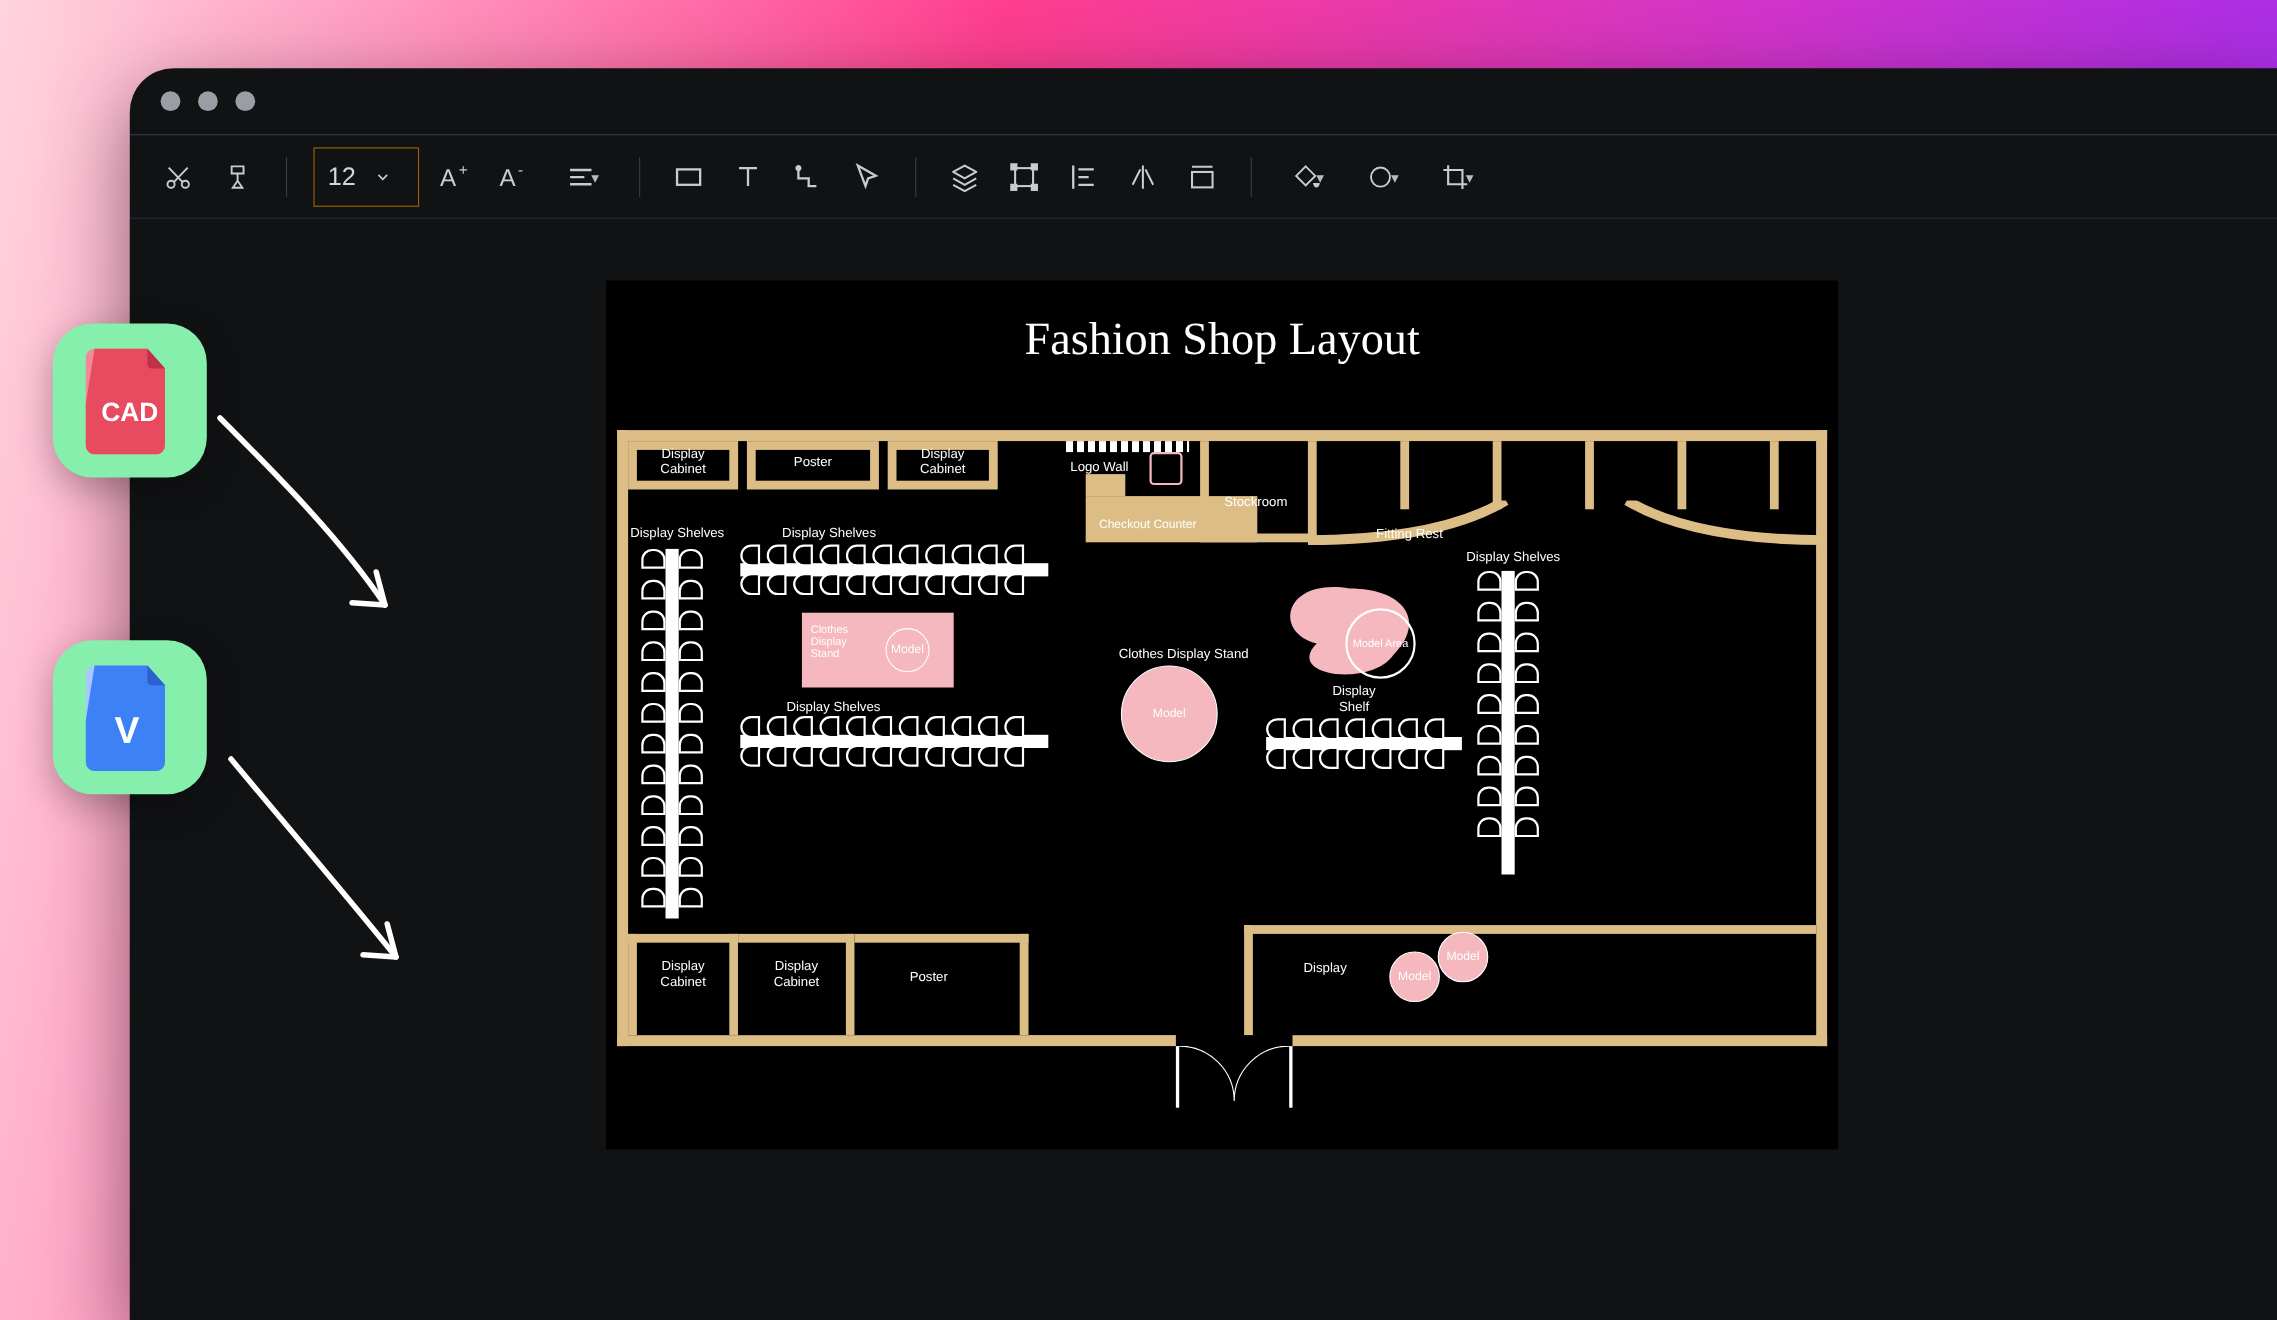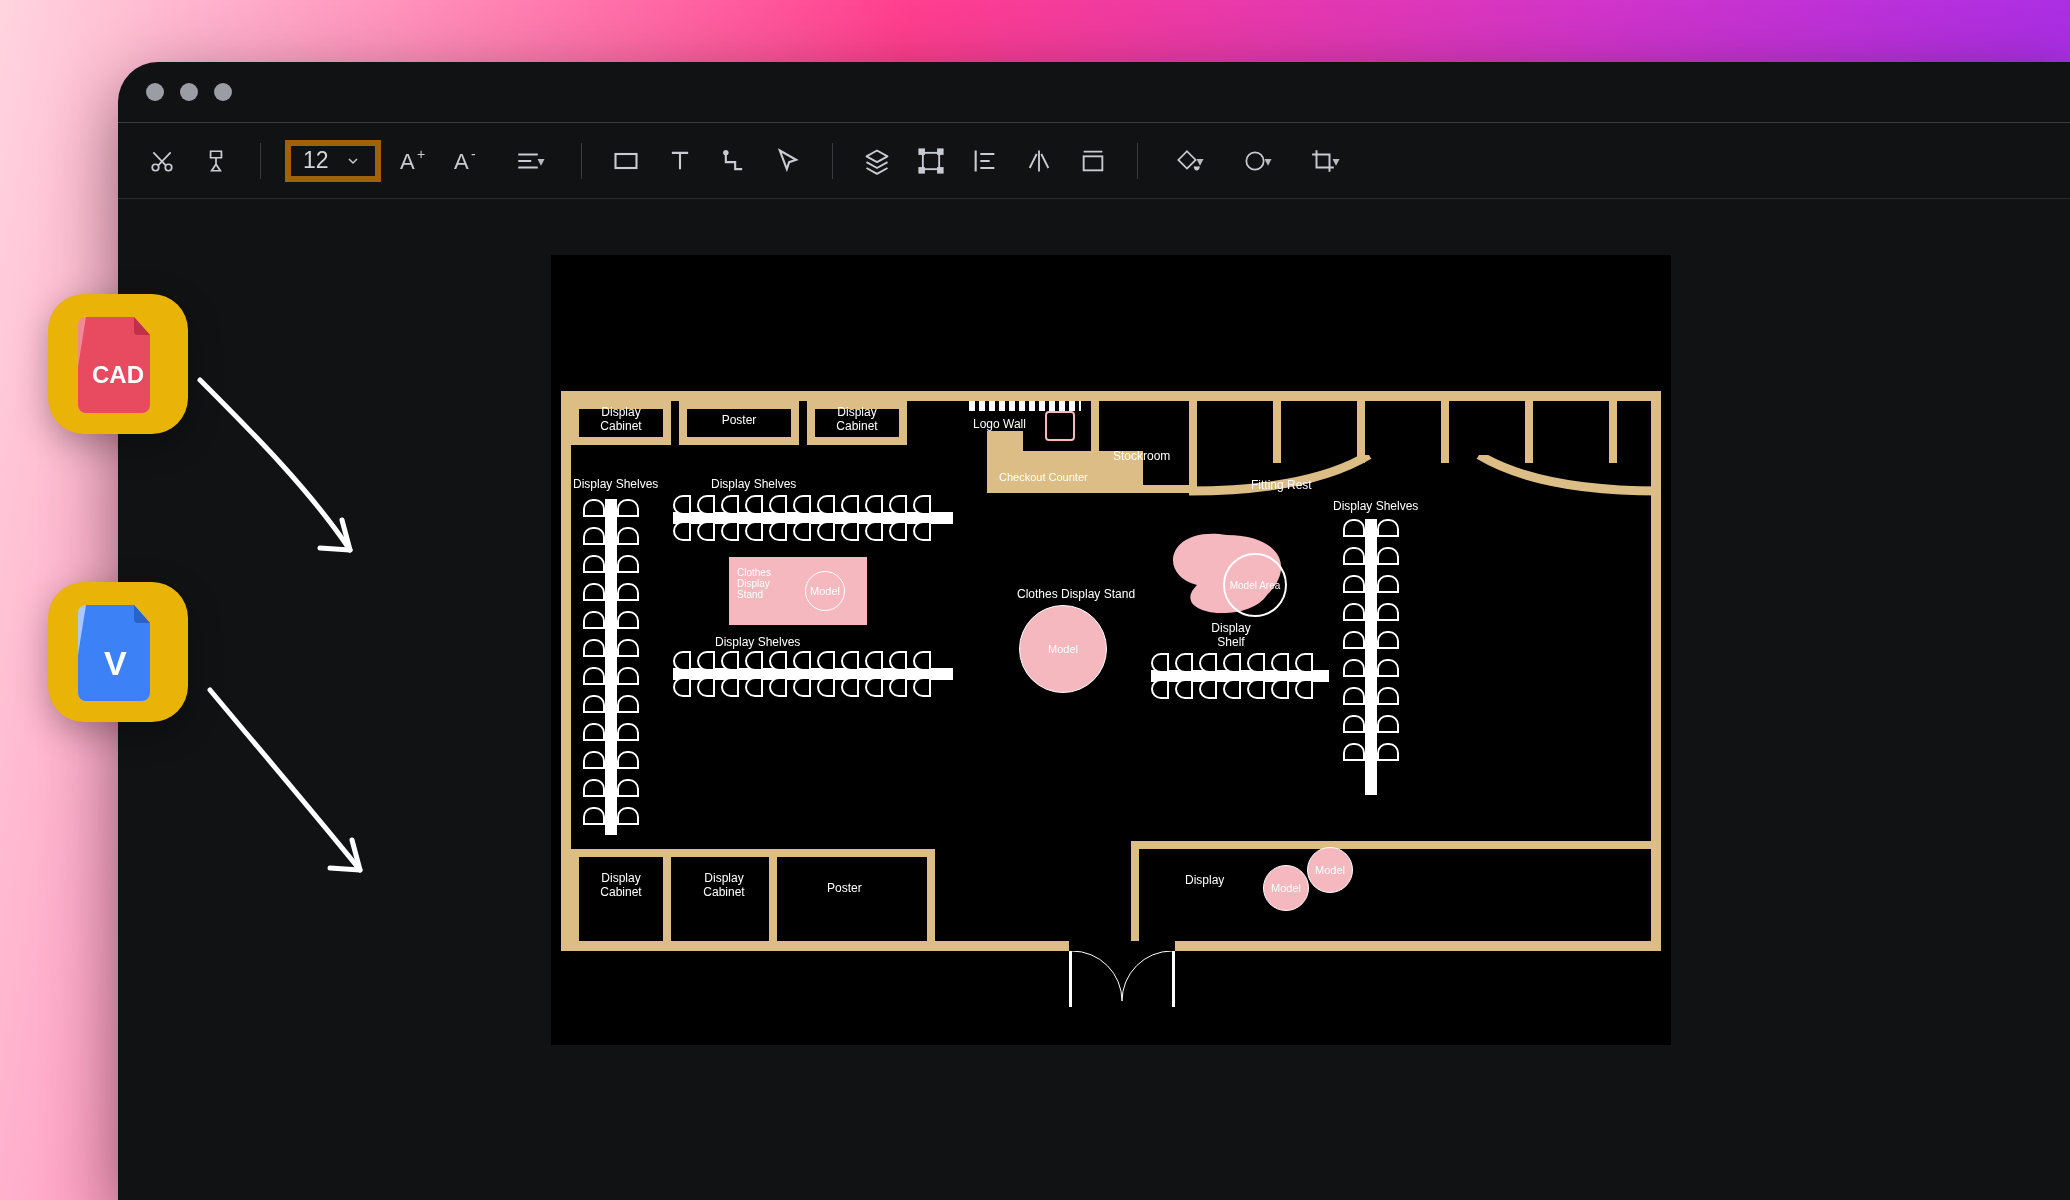--- a/index.html
+++ b/index.html
@@ -13,7 +13,7 @@
   .tb-sep{ width:1px; height:36px; background:#3a3c42; margin:0 10px; }
   .font-select{ display:flex; align-items:center; height:42px; border:1px solid #6a6d74; min-width:350px; padding:0 14px; color:#d3d5dc; font-size:23px; justify-content:space-between; }
   .font-select .chev{ width:14px; height:14px; display:flex; align-items:center; }
-  .size-select{ display:flex; align-items:center; height:42px; border:6px solid #a16207; min-width:96px; padding:0 12px; color:#d3d5dc; font-size:23px; gap:18px; }
+  .size-select{ display:flex; align-items:center; height:54px; border:1px solid #a16207; min-width:96px; padding:0 12px; color:#d3d5dc; font-size:23px; gap:18px; }
   svg{ display:block; }
   .dropdown-caret{ font-size:14px; color:#b9bbc1; margin-left:-4px; }
 

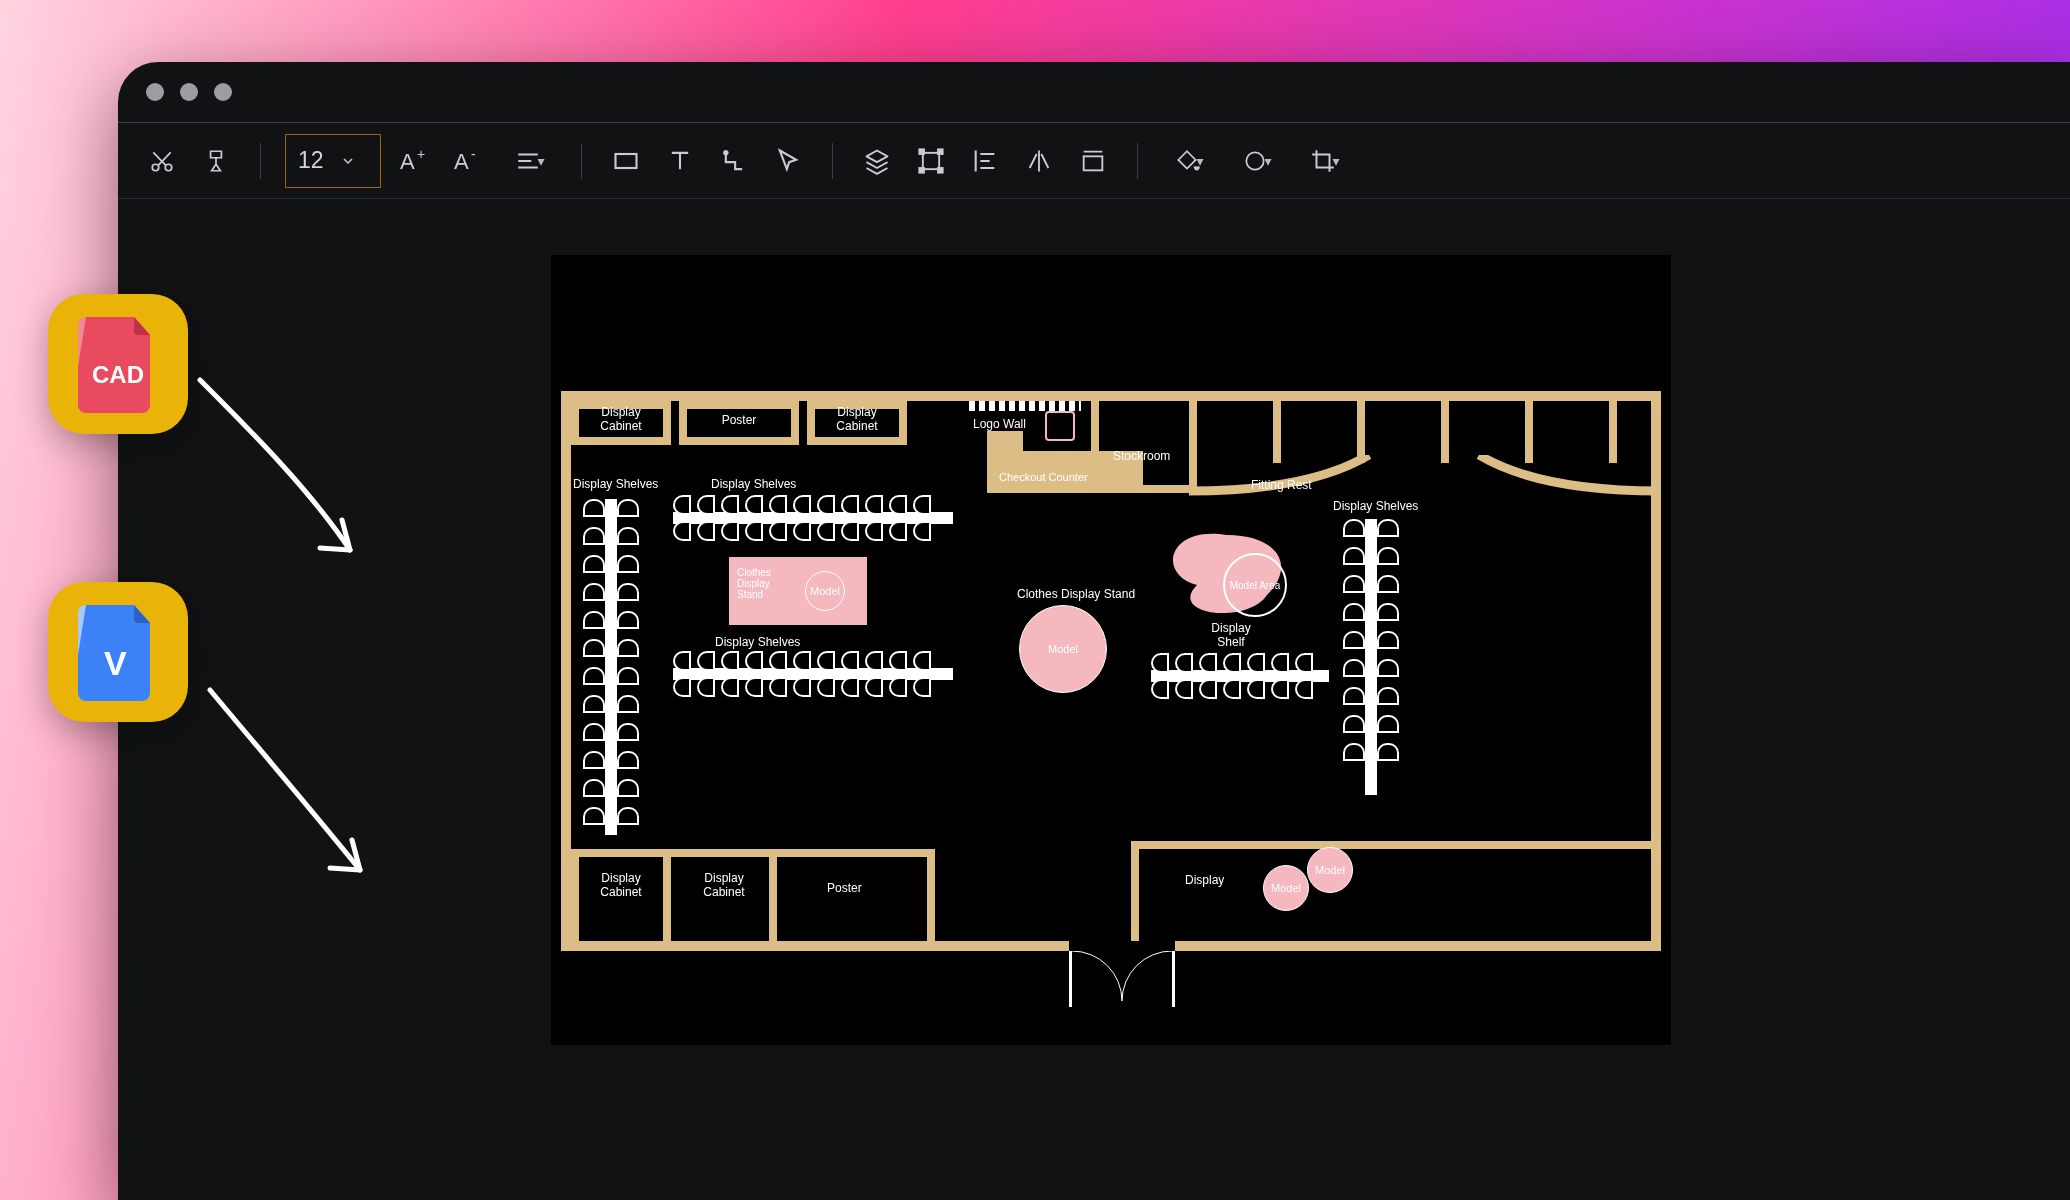--- a/index.html
+++ b/index.html
@@ -178,6 +178,7 @@
 
   <div class="canvas-area">
     <div class="floor-plan">
+      <div class="plan-title">Fashion Shop Layout</div>
 
       <div class="wall-outer"></div>
       <div class="wall-bottom-left"></div>

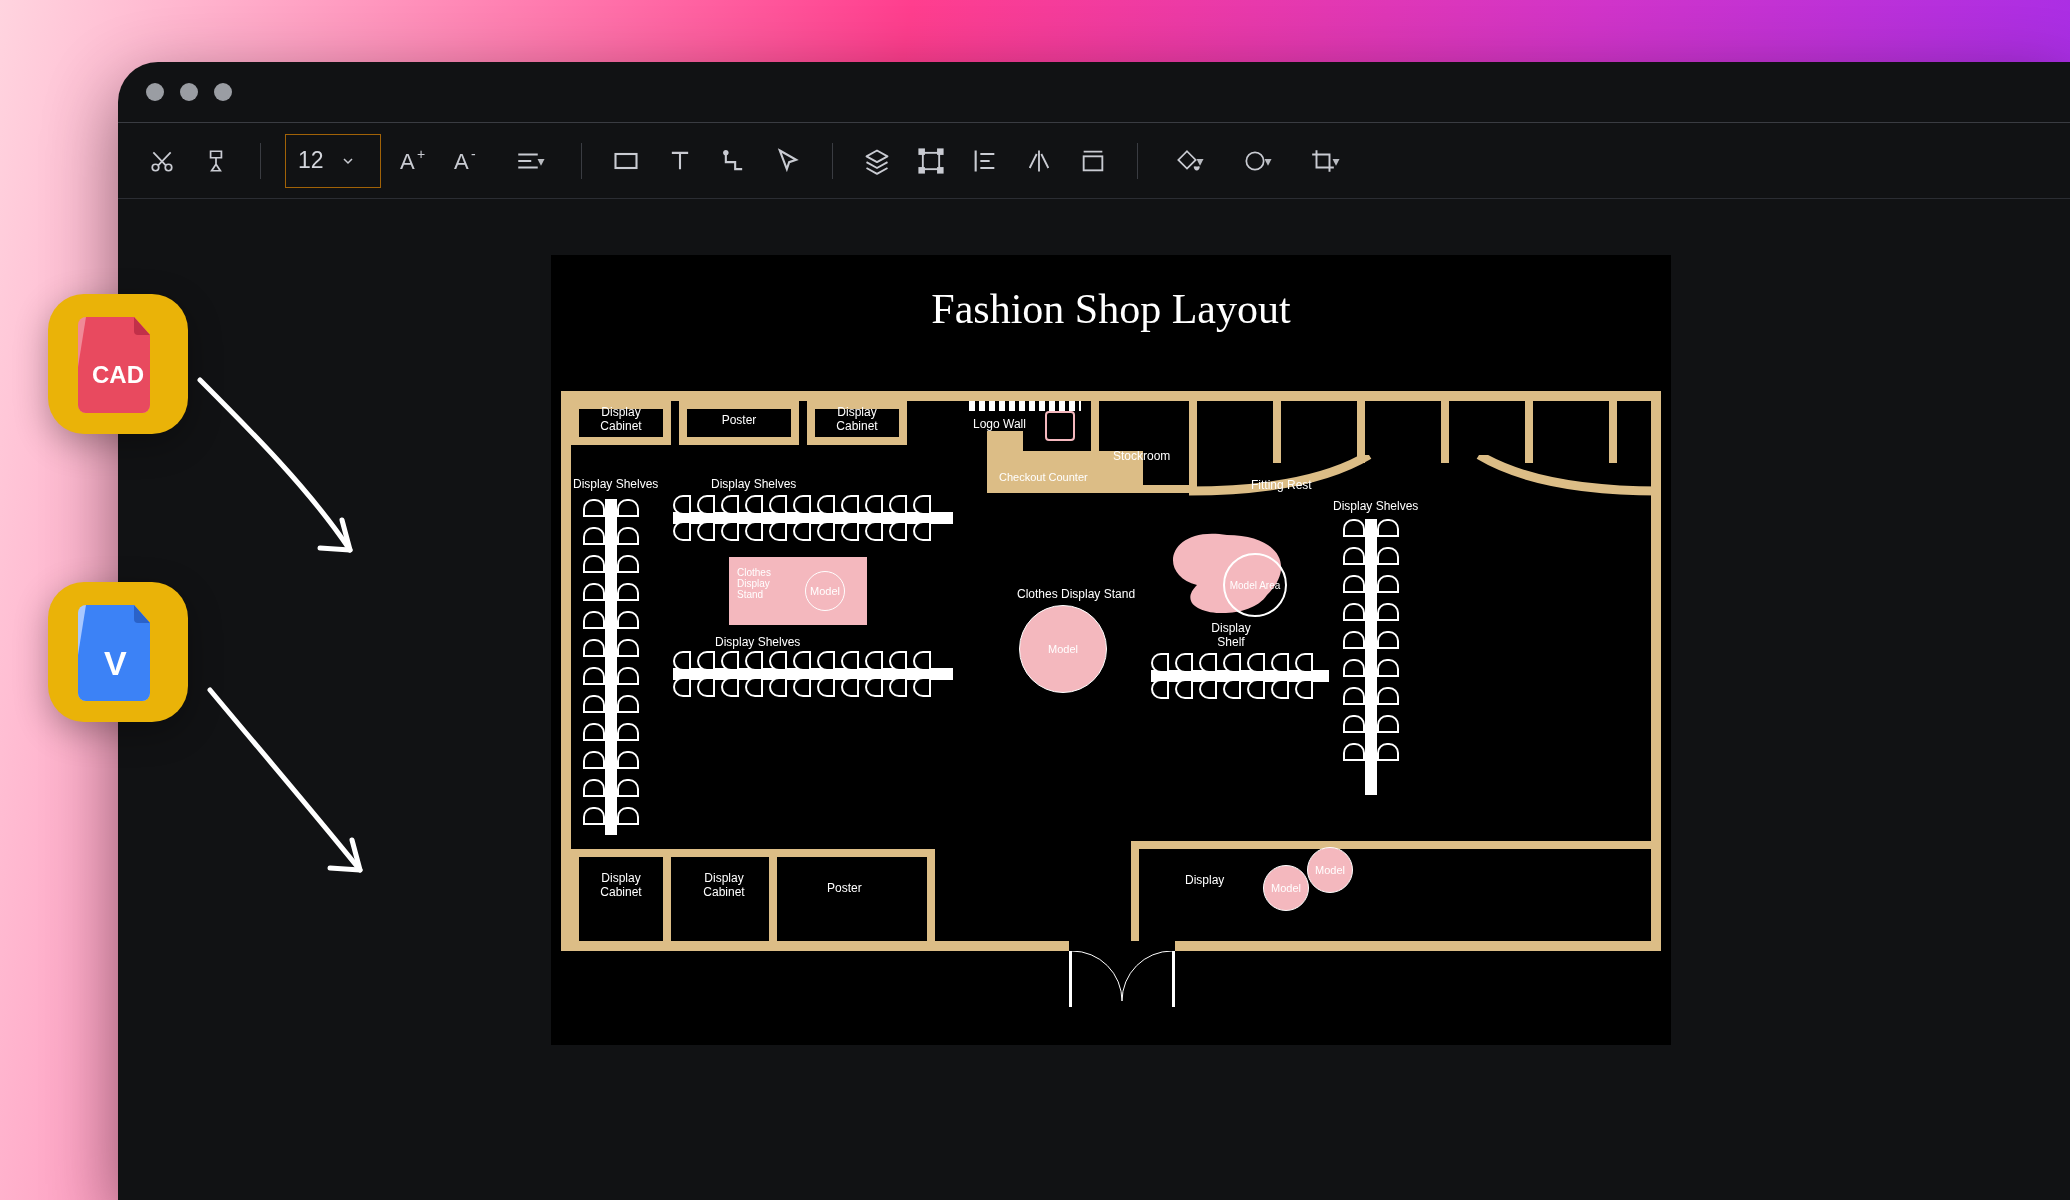--- a/index.html
+++ b/index.html
@@ -38,7 +38,7 @@
   .rungh{ position:absolute; top:0; height:46px; width:18px; display:flex; flex-direction:column; justify-content:space-between;}
   .rungh span{ height:20px; width:18px; border:2px solid #fff; border-radius:10px 0 0 10px; background:#000;}
 
-  .file-badge{ position:absolute; width:140px; height:140px; background:#eab308; border-radius:36px; box-shadow:0 10px 34px rgba(0,0,0,0.3); display:flex; align-items:center; justify-content:center; }
+  .file-badge{ position:absolute; width:140px; height:140px; background:#86efac; border-radius:36px; box-shadow:0 10px 34px rgba(0,0,0,0.3); display:flex; align-items:center; justify-content:center; }
   .cad-badge{ left:48px; top:294px; }
   .visio-badge{ left:48px; top:582px; }
   .arrow-sketch{ position:absolute; }

